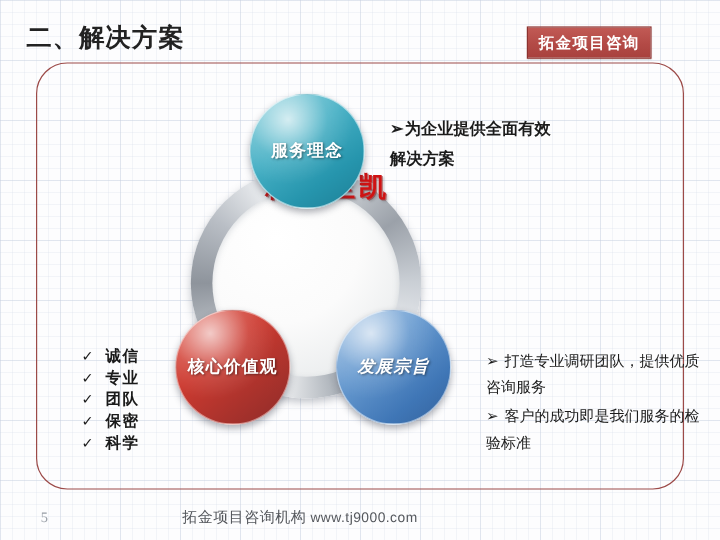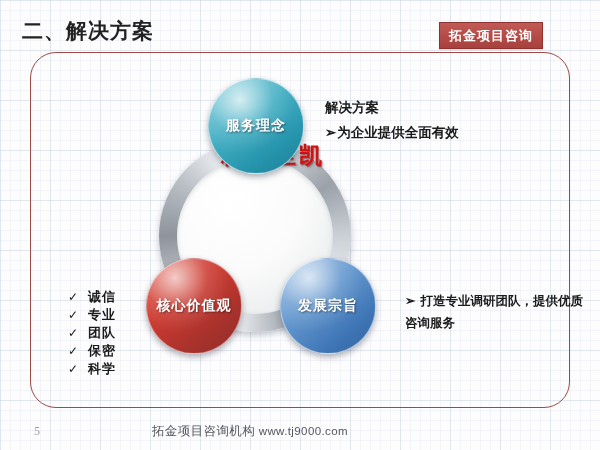--- a/index.html
+++ b/index.html
@@ -276,8 +276,8 @@
   </div>
 
   <div id="service-note">
+    <div><span class="arrow">➢</span><span>为企业提供全面有效</span></div>
     <div>解决方案</div>
-    <div><span class="arrow">➢</span><span>为企业提供全面有效</span></div>
   </div>
 
   <div id="mission-notes">

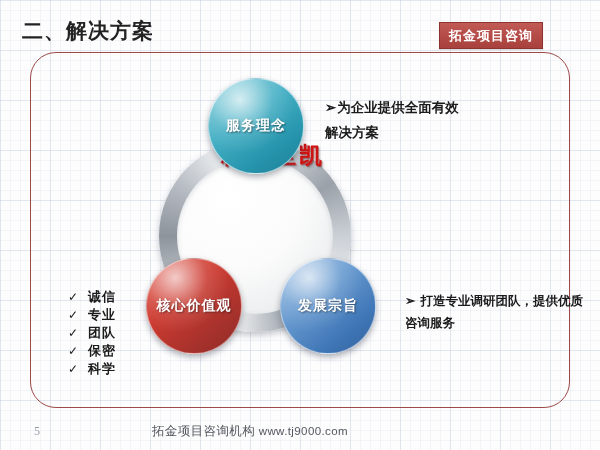--- a/index.html
+++ b/index.html
@@ -164,6 +164,7 @@
       radial-gradient(circle at 30% 20%, rgba(255,255,255,0.72) 0%, rgba(255,255,255,0.12) 32%, rgba(255,255,255,0) 55%),
       linear-gradient(140deg, #9dc0e4 0%, #6699cf 38%, #3f76b6 74%, #34629c 100%);
     border: 1px solid rgba(255,255,255,0.5);
+    font-style: italic;
   }
 
   

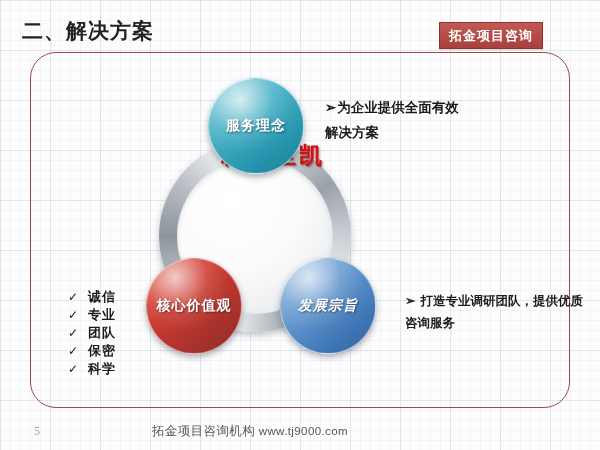--- a/index.html
+++ b/index.html
@@ -187,7 +187,7 @@
     top: 290px;
     width: 185px;
     font-size: 12.5px;
-    font-weight: bold;
+    font-weight: normal;
     color: #1b1b1b;
     line-height: 22px;
     font-family: "Liberation Serif", "DejaVu Serif", serif;

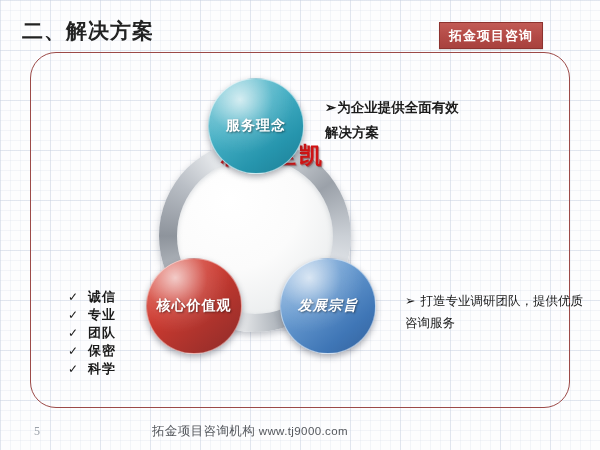--- a/index.html
+++ b/index.html
@@ -283,6 +283,7 @@
 
   <div id="mission-notes">
     <div class="note-item"><span class="arrow">➢</span><span>打造专业调研团队，提供优质咨询服务</span></div>
+    <div class="note-item"><span class="arrow">➢</span><span>客户的成功即是我们服务的检验标准</span></div>
   </div>
 
   <div id="values-list">

